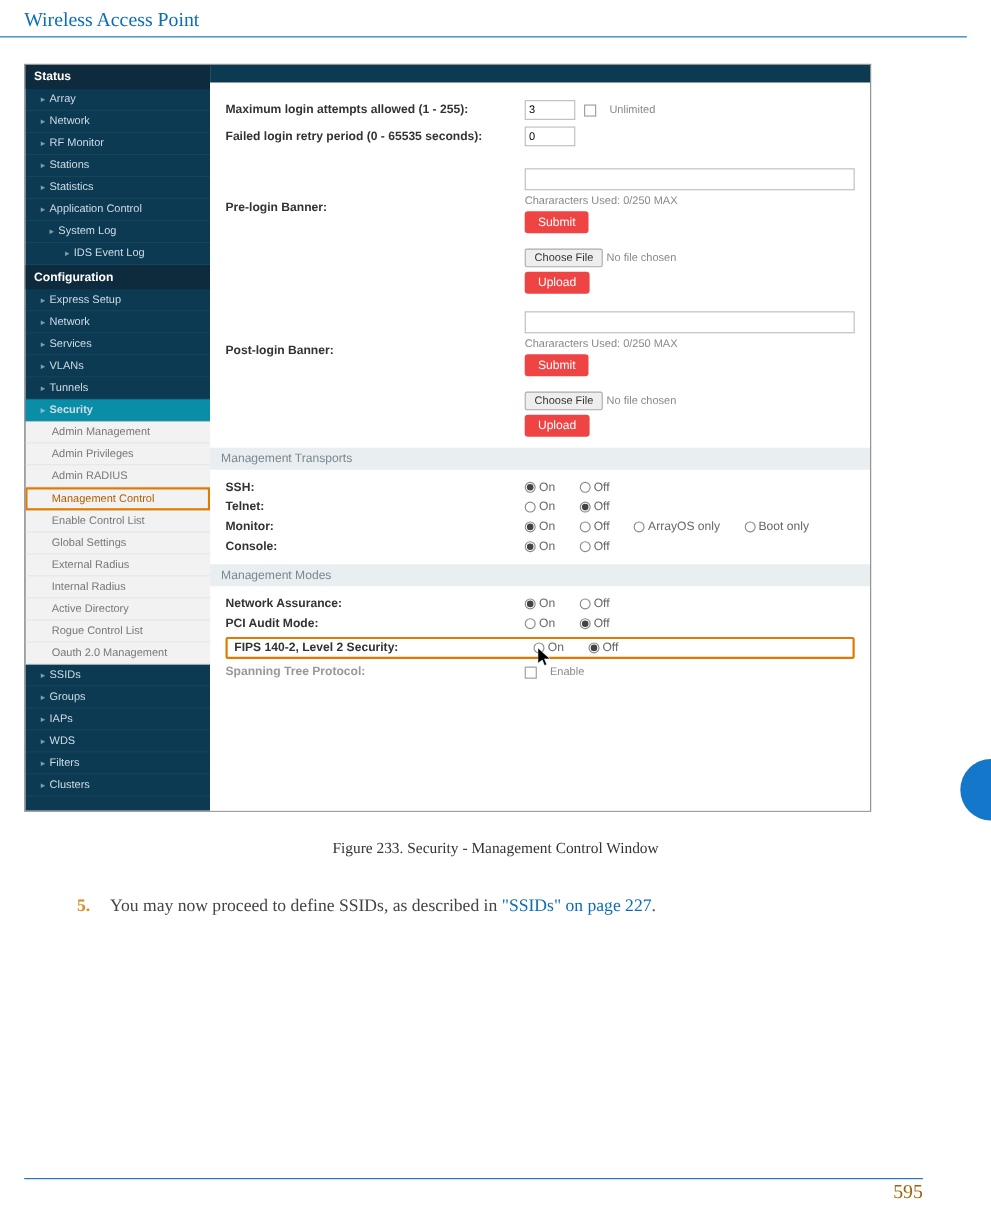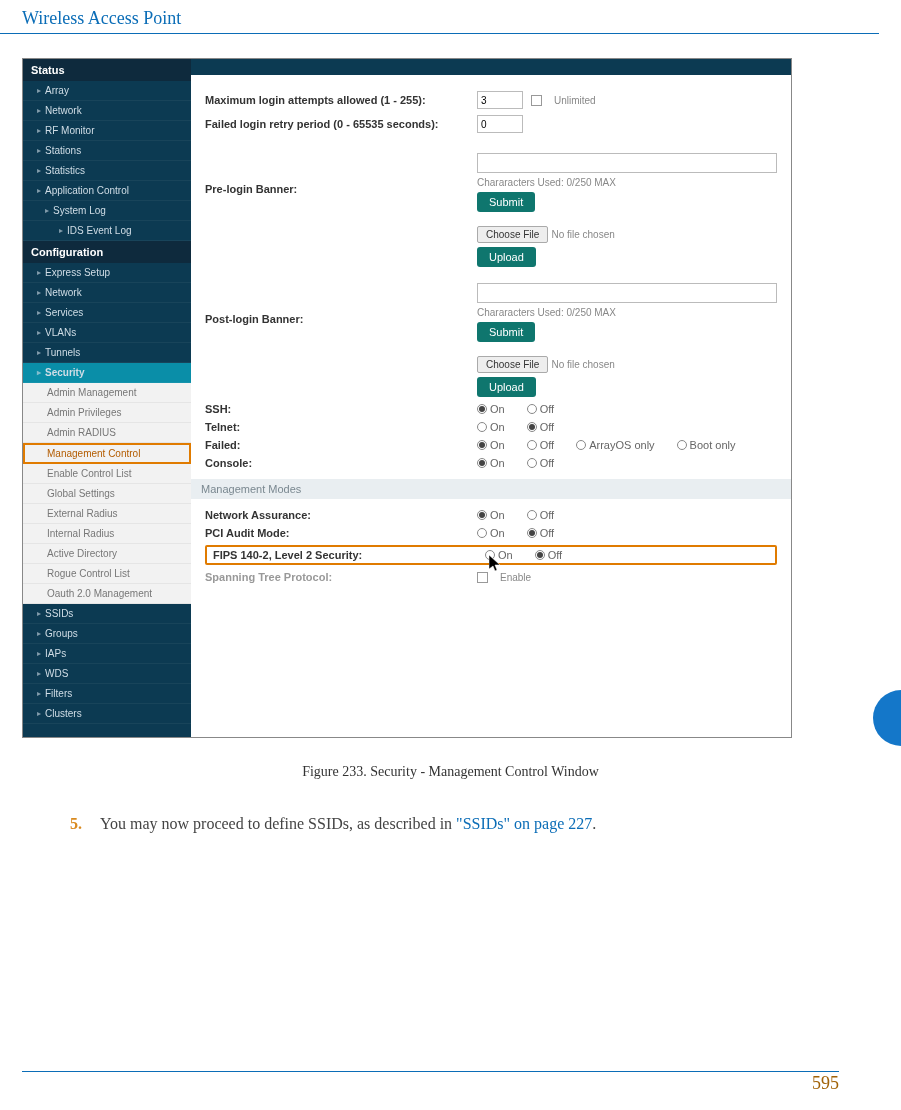--- a/index.html
+++ b/index.html
@@ -102,7 +102,7 @@
   .hint { color:#888; font-size:10px; }
   .btn {
     display:inline-block;
-    background:#0f766e;
+    background:#ef4444;
     color:#fff;
     padding:4px 12px;
     border-radius:3px;

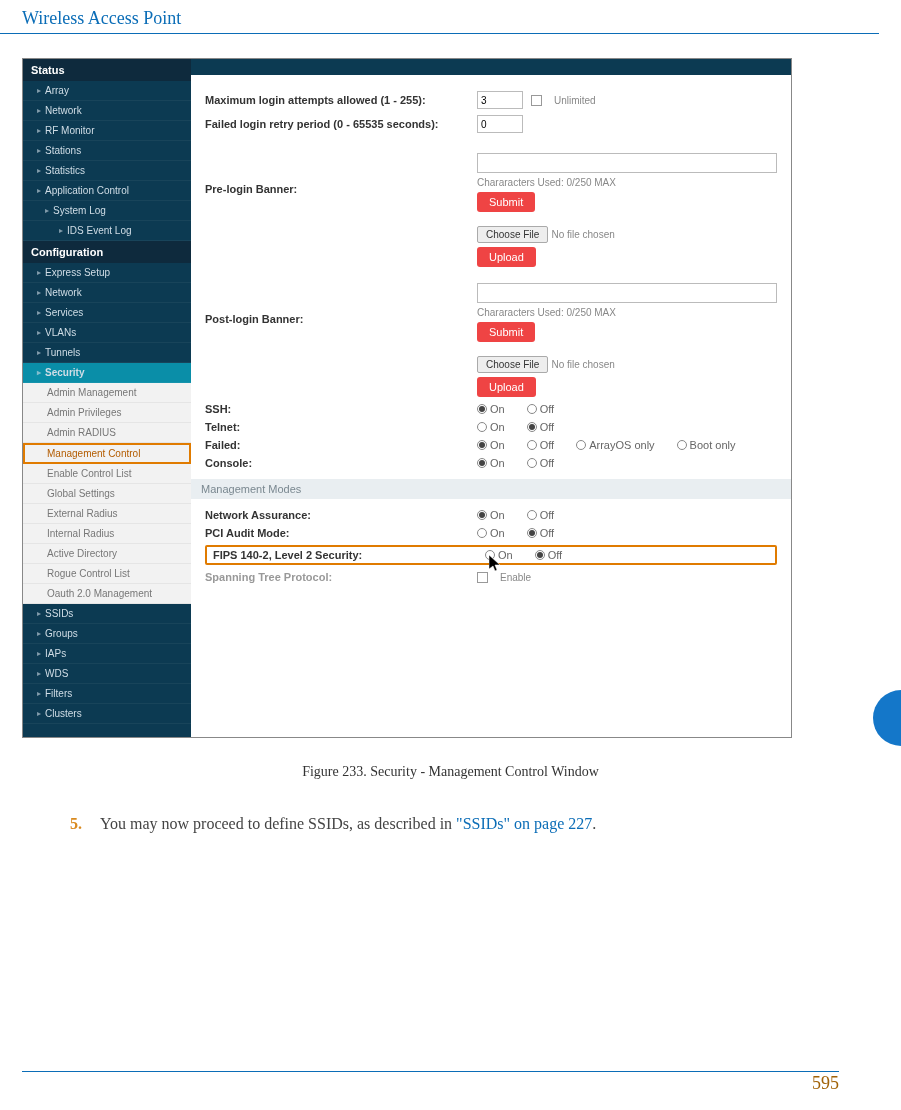--- a/index.html
+++ b/index.html
@@ -278,6 +278,7 @@
         </div>
       </div>
 
+      <div class="section-head">Management Transports</div>
 
       <div class="row">
         <div class="lab">SSH:</div>

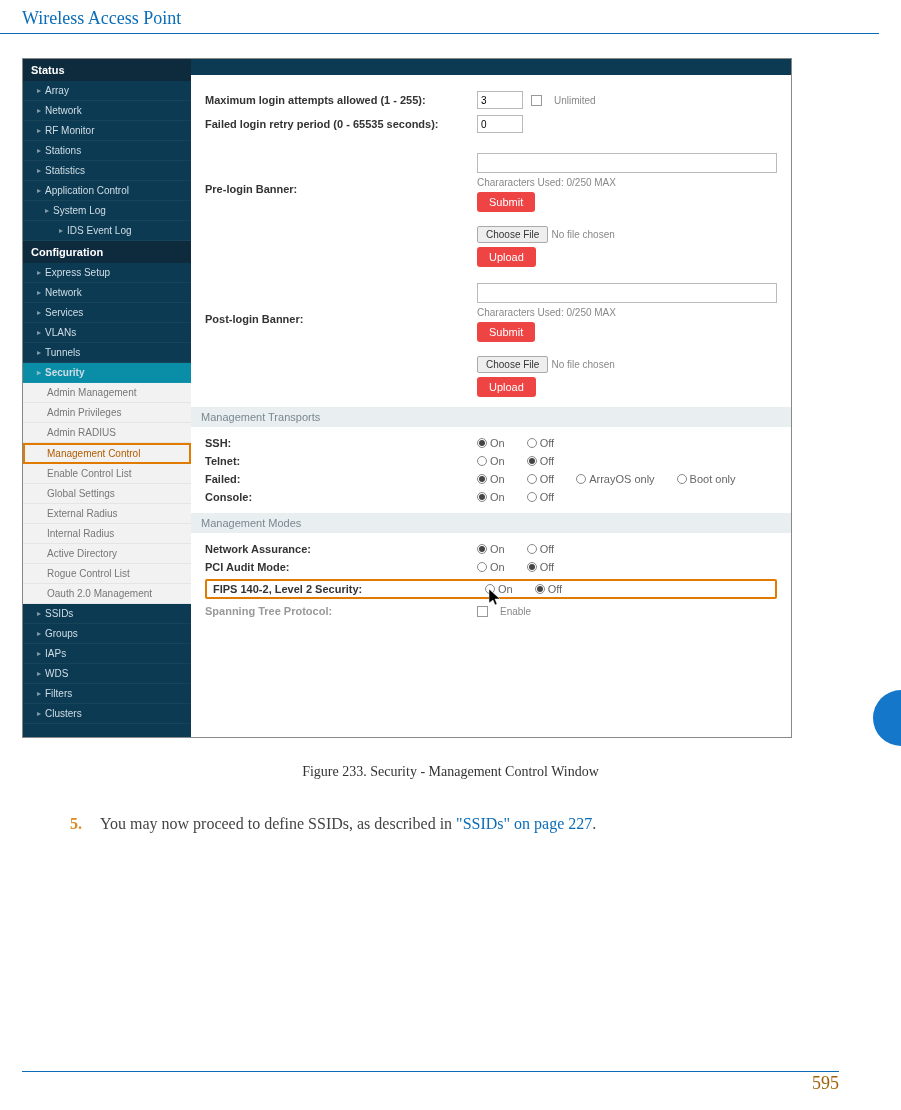--- a/index.html
+++ b/index.html
@@ -307,7 +307,7 @@
         </div>
       </div>
       <div class="row">
-        <div class="lab">Failed:</div>
+        <div class="lab">Monitor:</div>
         <div class="ctrl">
           <span class="radio checked">
               <span class="dot"></span>

